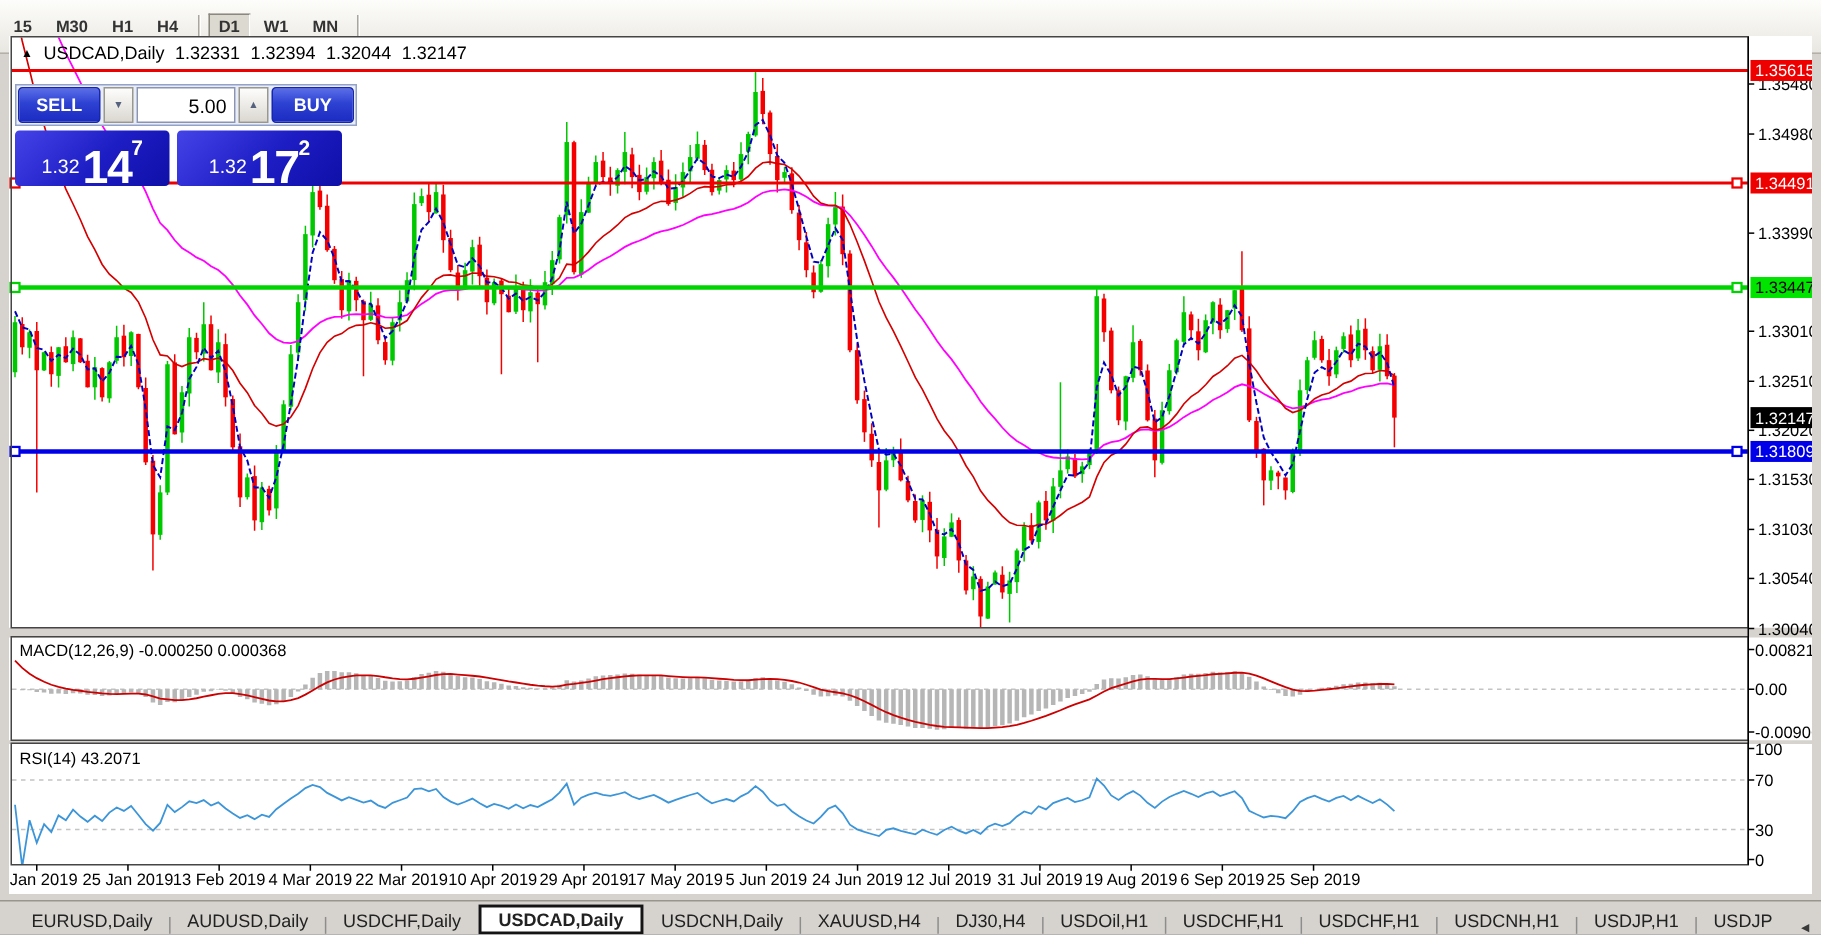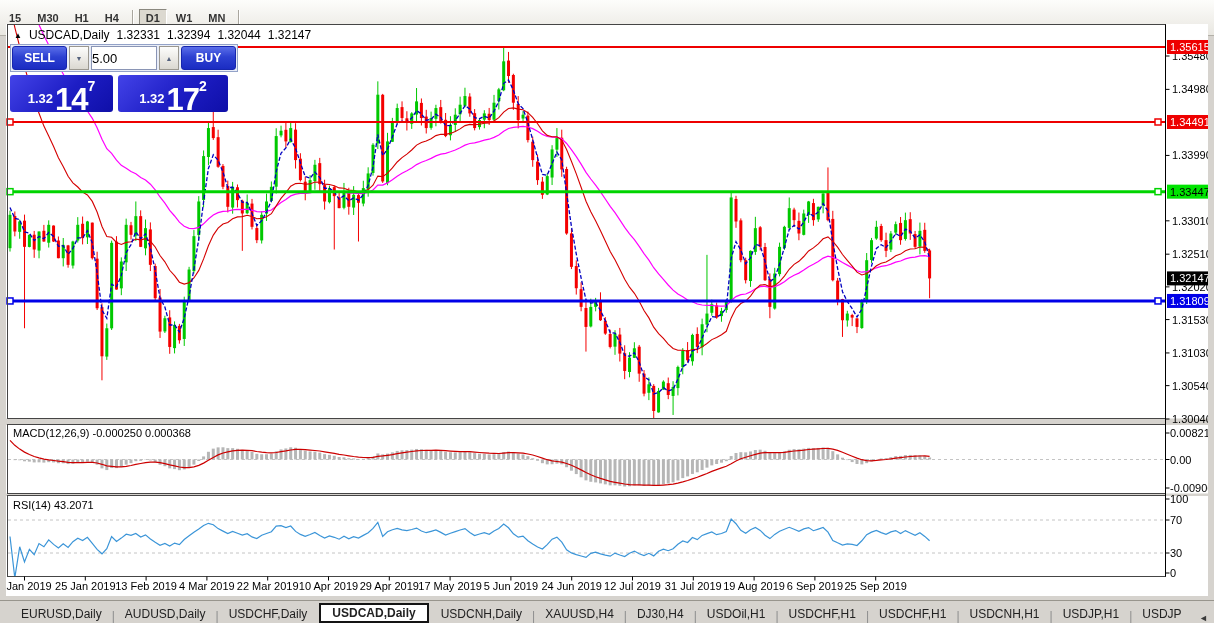--- a/index.html
+++ b/index.html
@@ -20,7 +20,7 @@
     display:flex;align-items:center;gap:7px;white-space:nowrap;}
   .ohlc-header .tri{font-size:8px;}
   
-  .trade-panel{position:absolute;left:10px;top:44px;width:228px;}
+  .trade-panel{position:absolute;left:10px;top:56px;width:228px;}
   .tp-row1{display:flex;align-items:stretch;height:24px;background:#e9edf7;
     border:1px solid #93a2c8;padding:1px;gap:2px;}
   .tp-btn{border:1px solid #1626ae;border-radius:3px;color:#fff;font:bold 12px "Liberation Sans",sans-serif;

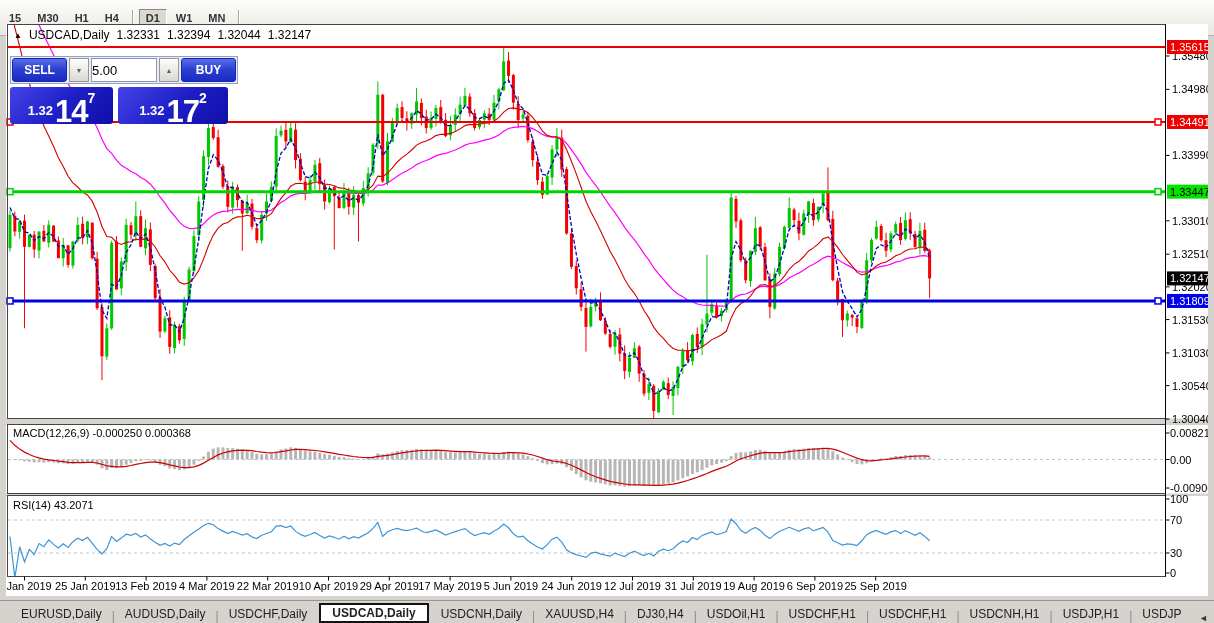--- a/index.html
+++ b/index.html
@@ -27,7 +27,7 @@
     background:linear-gradient(#5a6ee9 0%,#2d41d2 45%,#1b2cc2 100%);width:55px;cursor:pointer;}
   .tp-spin{width:20px;background:linear-gradient(#fdfdfc,#dbd8d1);border:1px solid #9a978f;
     color:#55627e;font-size:7px;padding:0;cursor:pointer;}
-  .tp-vol{flex:1;min-width:0;border:1px solid #8a95b5;text-align:left;font:13px "Liberation Sans",sans-serif;
+  .tp-vol{flex:1;min-width:0;border:1px solid #8a95b5;text-align:right;font:13px "Liberation Sans",sans-serif;
     padding:0 5px 0 0;}
   .tp-row2{display:flex;gap:5px;margin-top:3px;}
   .tp-price{height:37px;border-radius:3px;color:#fff;display:flex;align-items:center;justify-content:center;

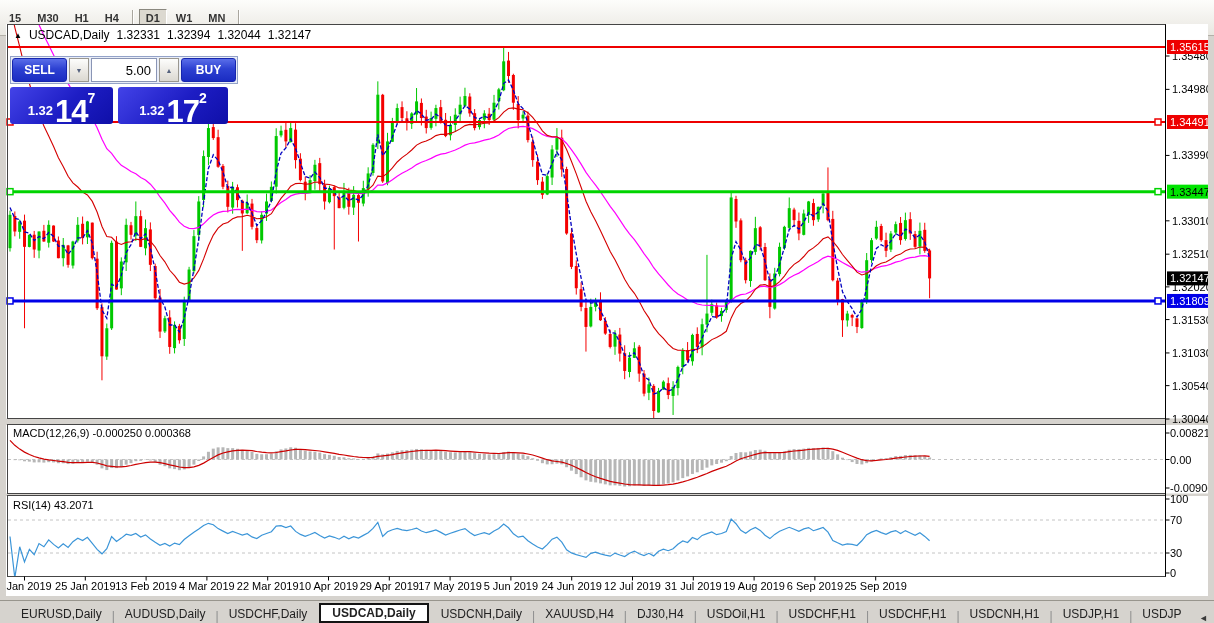--- a/index.html
+++ b/index.html
@@ -34,7 +34,7 @@
     background:linear-gradient(135deg,#4343e8 0%,#1d1dc4 55%,#0f0fa8 100%);cursor:pointer;}
   .tp-price.sell{width:103px;}
   .tp-price.buy{width:110px;}
-  .tp-small{font-size:13px;font-weight:bold;align-self:flex-end;margin:0 2px 6px 0;}
+  .tp-small{font-size:13px;font-weight:normal;align-self:flex-end;margin:0 2px 6px 0;}
   .tp-big{font-size:31px;font-weight:bold;line-height:1;letter-spacing:-1px;margin-top:12px;}
   .tp-sup{font-size:14px;font-weight:bold;align-self:flex-start;margin-top:3px;}
   

